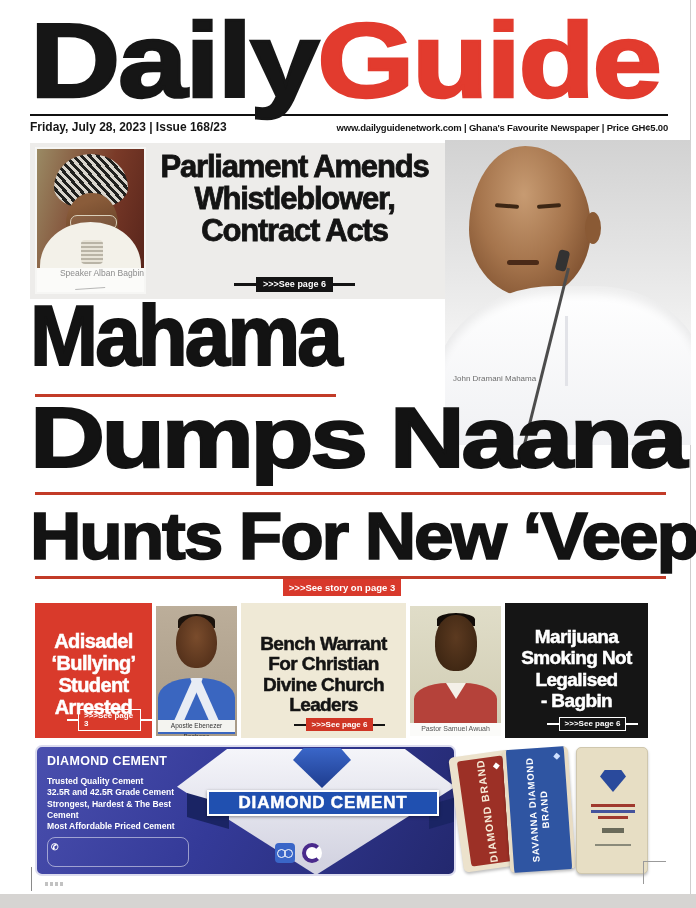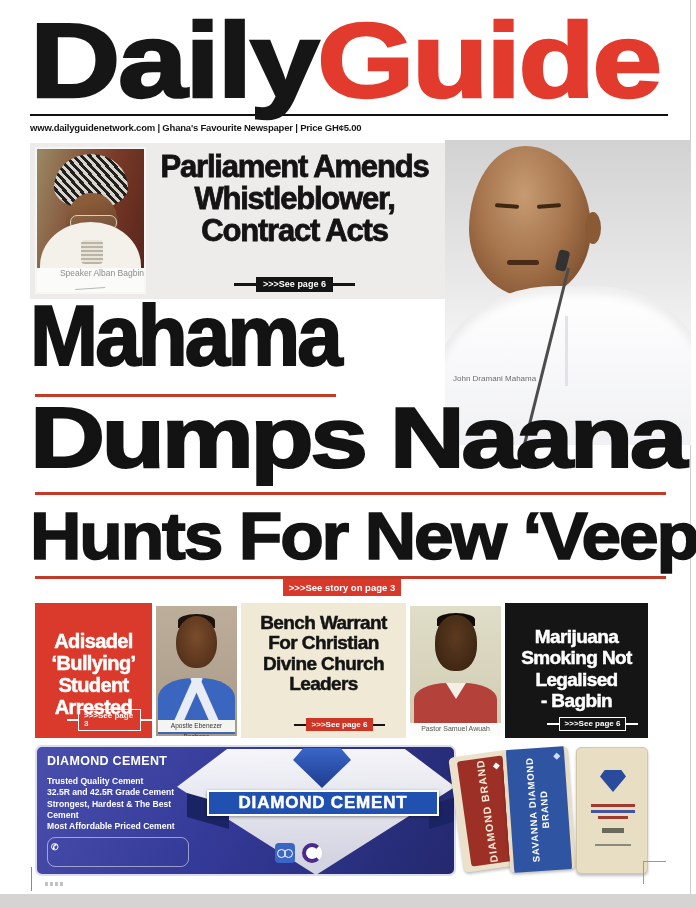--- a/index.html
+++ b/index.html
@@ -201,6 +201,7 @@
   </div>
 
   <div class="dateline">
+    <span class="dl-left">Friday, July 28, 2023 | Issue 168/23</span>
     <span class="dl-right">www.dailyguidenetwork.com | Ghana's Favourite Newspaper | Price GH¢5.00</span>
   </div>
 

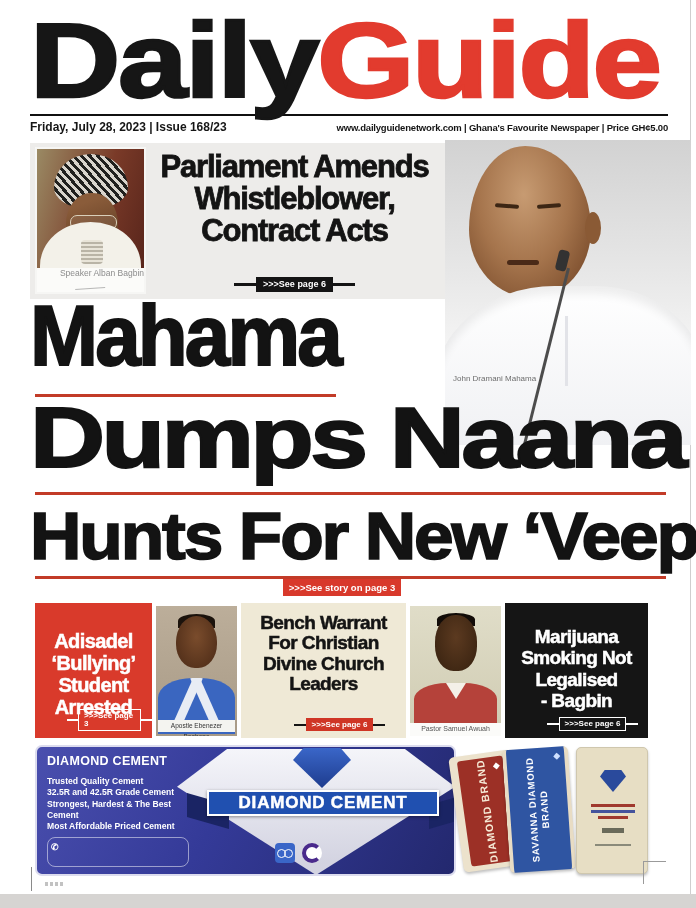--- a/index.html
+++ b/index.html
@@ -94,7 +94,7 @@
   .box-black{left:505px;width:143px;background:#151515;}
   .box-headline{white-space:pre-line;text-align:center;font-weight:bold;letter-spacing:-0.6px;}
   .box-red .box-headline{color:#fff;font-size:20px;line-height:1.1;padding-top:27px;-webkit-text-stroke:.5px #fff;}
-  .box-cream .box-headline{color:#141414;font-size:19px;line-height:1.07;padding-top:10px;-webkit-text-stroke:.5px #141414;}
+  .box-cream .box-headline{color:#141414;font-size:19px;line-height:1.07;padding-top:10px;margin-top:21px;-webkit-text-stroke:.5px #141414;}
   .box-black .box-headline{color:#fff;font-size:19px;line-height:1.12;padding-top:23px;-webkit-text-stroke:.5px #fff;}
   .box-tagrow{position:absolute;left:0;right:0;bottom:7px;display:flex;justify-content:center;align-items:center;padding-left:32px;}
 

